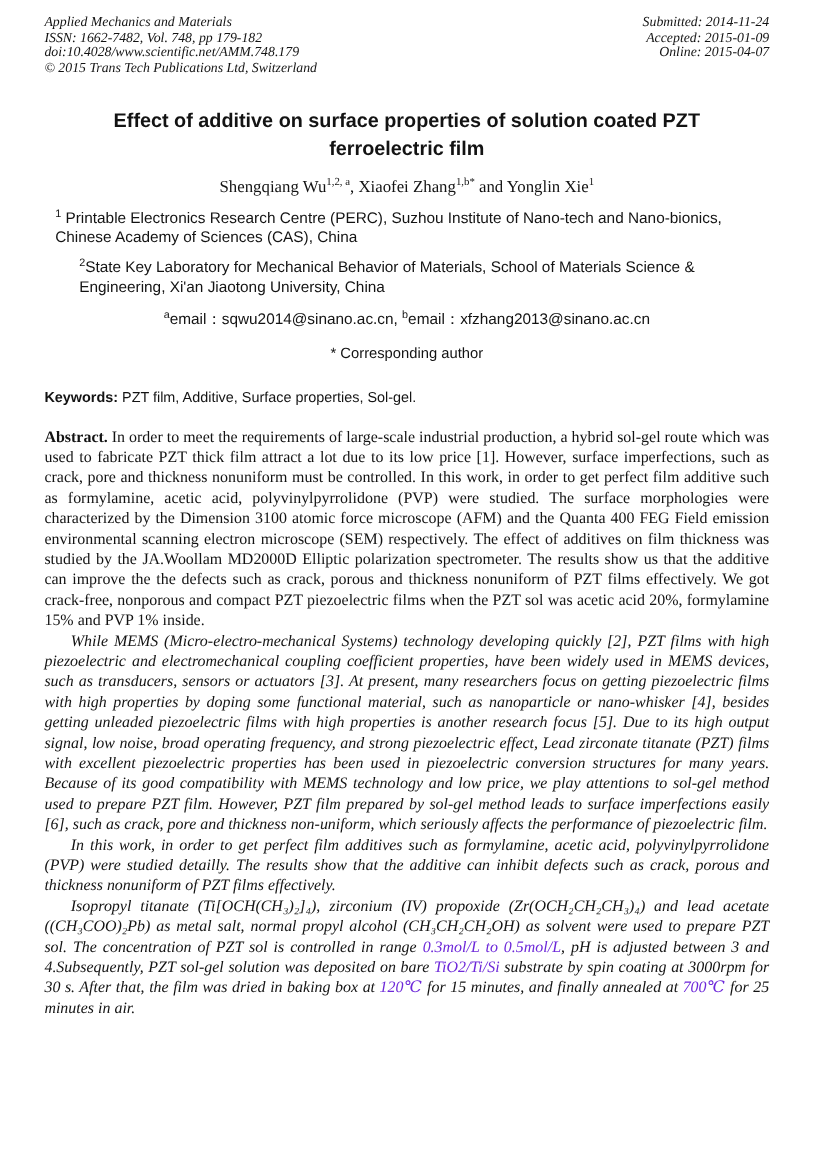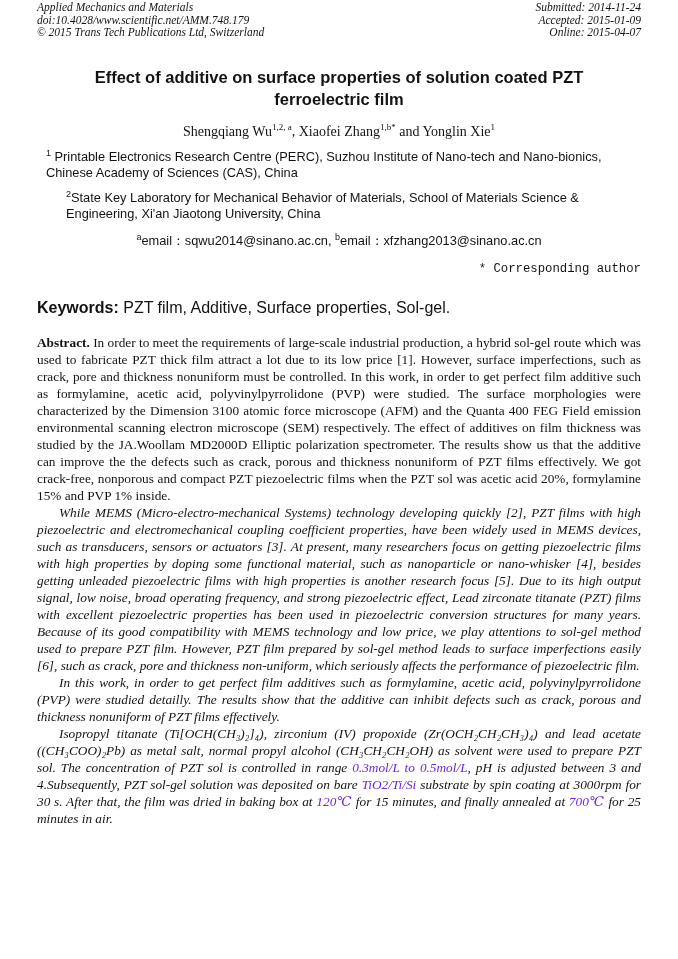--- a/index.html
+++ b/index.html
@@ -4,7 +4,7 @@
 <style>
   html,body{margin:0;padding:0;background:#ffffff;}
   body{width:678px;height:959px;overflow:hidden;color:#131313;}
-  .page{padding:1px 37px 0 37px;font-family:"Liberation Serif","DejaVu Serif",serif;}
+  .page{padding:13px 37px 0 37px;font-family:"Liberation Serif","DejaVu Serif",serif;}
 
   
   .jheader{display:flex;justify-content:space-between;align-items:flex-start;

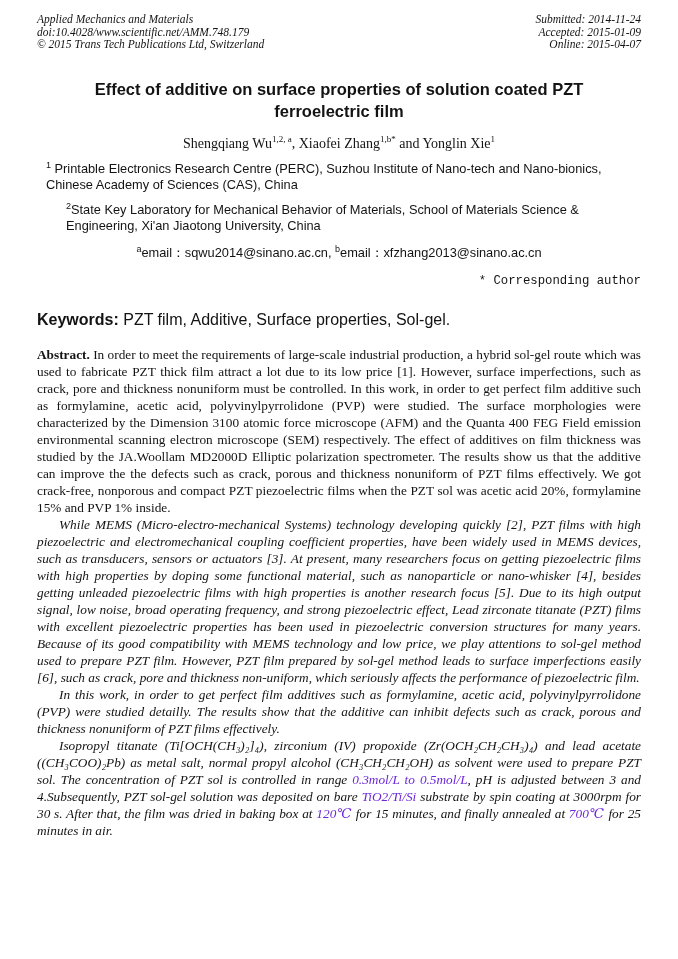--- a/index.html
+++ b/index.html
@@ -52,6 +52,7 @@
   <div class="jheader">
     <div class="left">
       <div>Applied Mechanics and Materials</div>
+      <div>ISSN: 1662-7482, Vol. 748, pp 179-182</div>
       <div>doi:10.4028/www.scientific.net/AMM.748.179</div>
       <div>© 2015 Trans Tech Publications Ltd, Switzerland</div>
     </div>

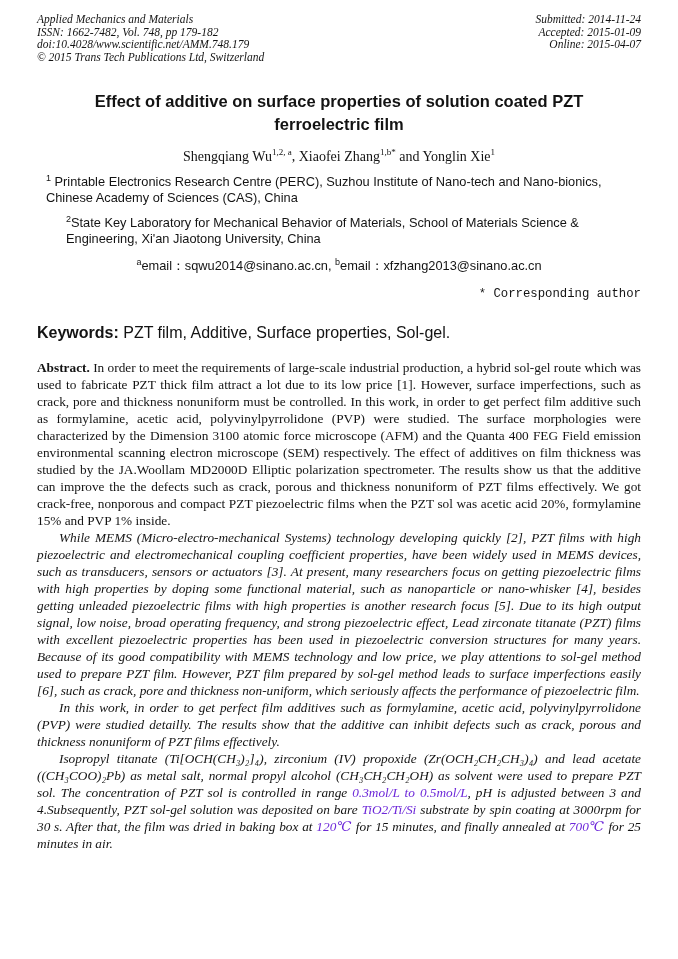--- a/index.html
+++ b/index.html
@@ -26,8 +26,8 @@
   .affil2{max-width:546px;}
   .emails{font-family:"Liberation Sans","DejaVu Sans",sans-serif;
           font-size:12.8px;text-align:center;margin-top:11px;}
-  .corresponding{font-family:Liberation Mono, monospace;
-                 font-size:12.3px;text-align:right;margin-top:12px;}
+  .corresponding{font-family:Liberation Sans, sans-serif;
+                 font-size:12.3px;text-align:center;margin-top:12px;}
 
   
   .keywords{font-family:"Liberation Sans","DejaVu Sans",sans-serif;

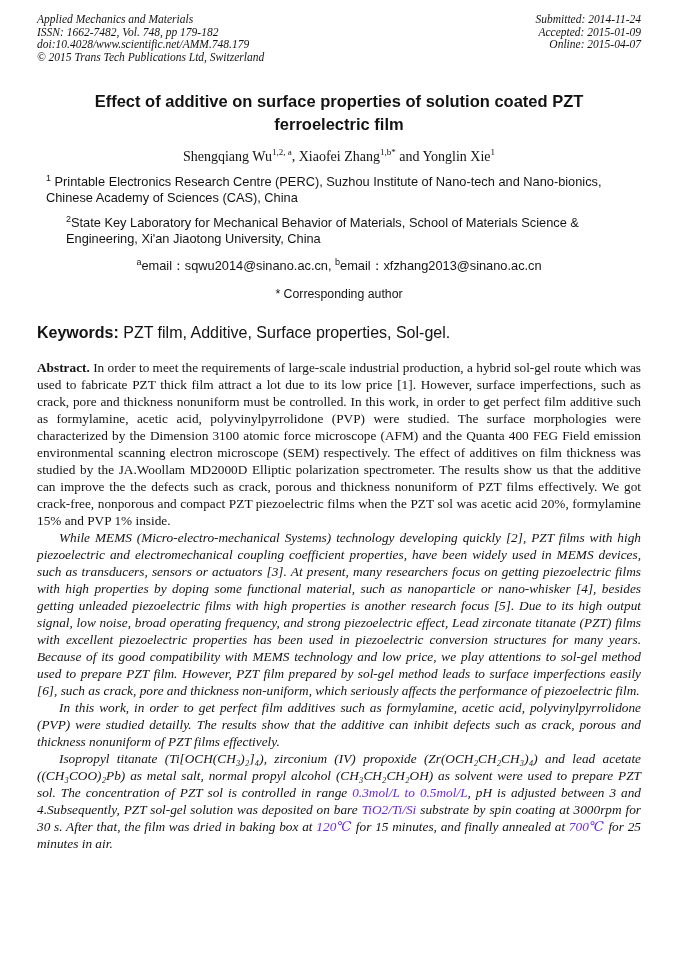--- a/index.html
+++ b/index.html
@@ -31,7 +31,7 @@
 
   
   .keywords{font-family:"Liberation Sans","DejaVu Sans",sans-serif;
-            font-size:16px;margin-top:23px;}
+            font-size:12px;margin-top:23px;}
   .keywords b{font-weight:bold;}
 
   

